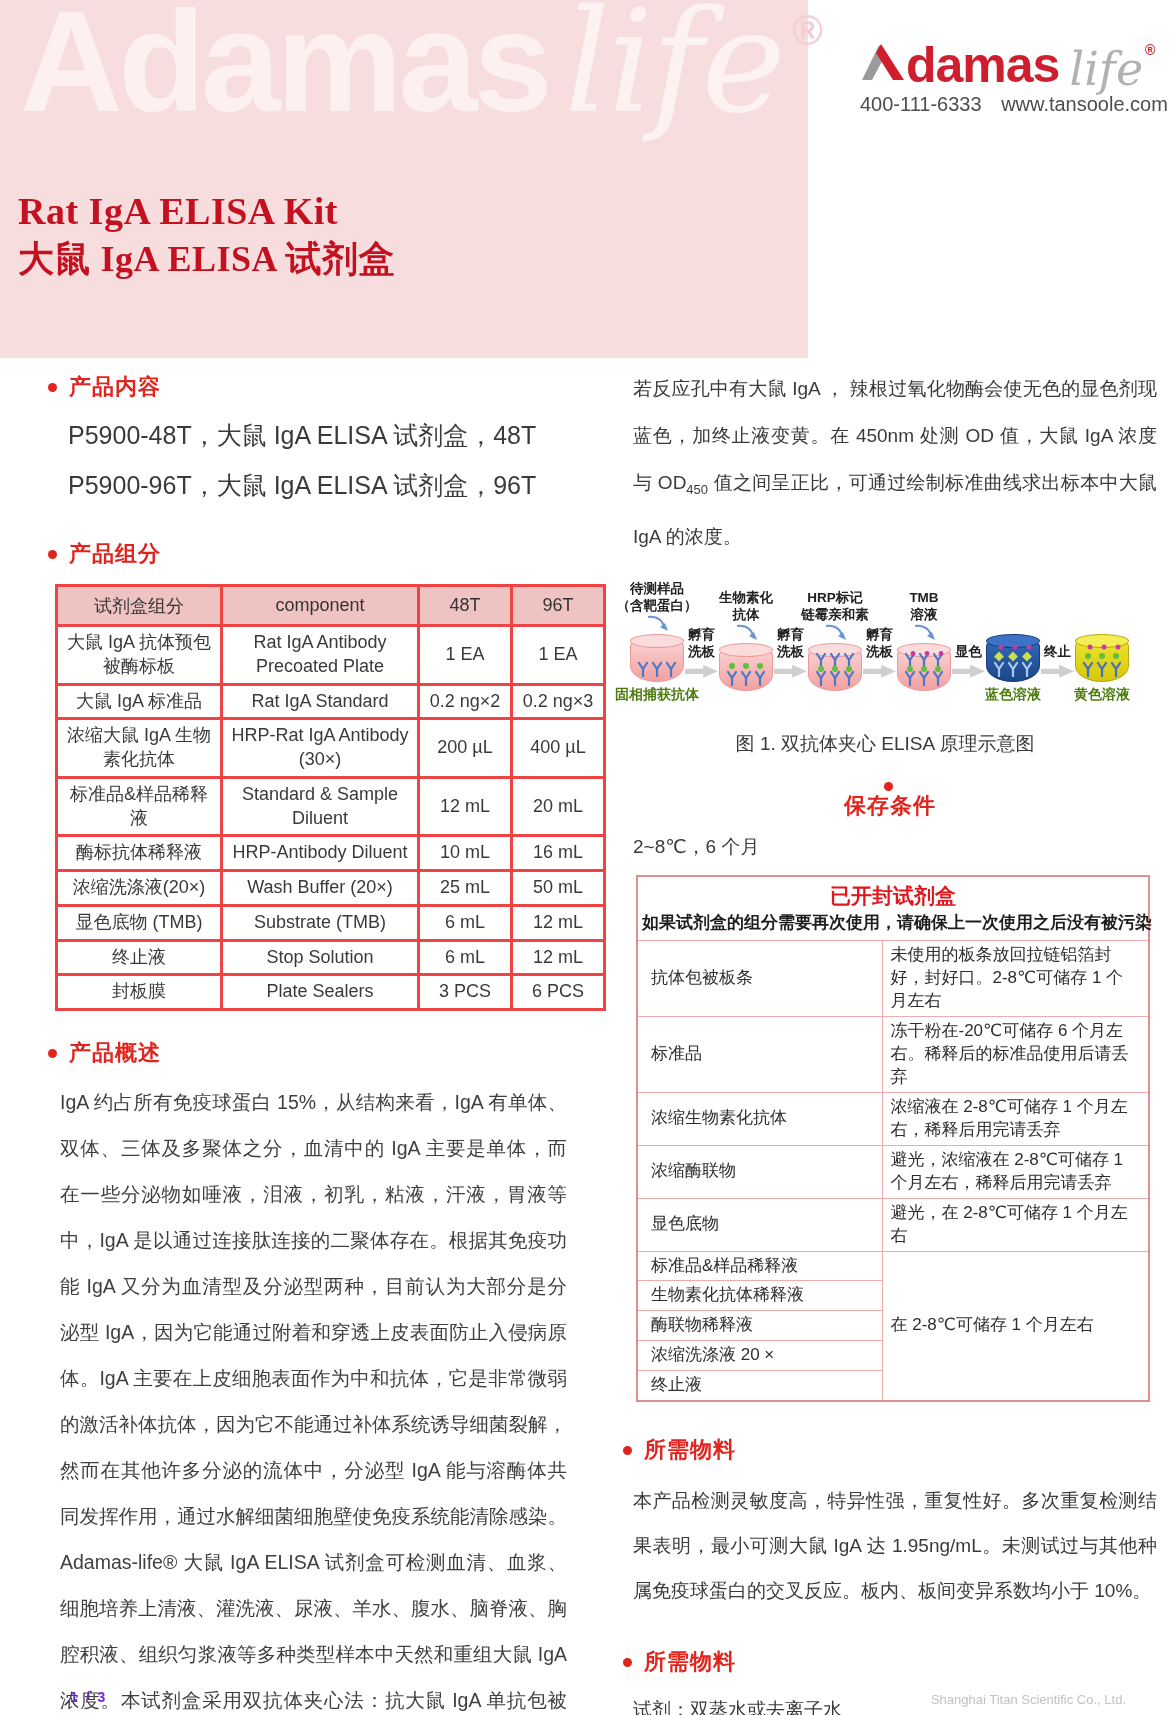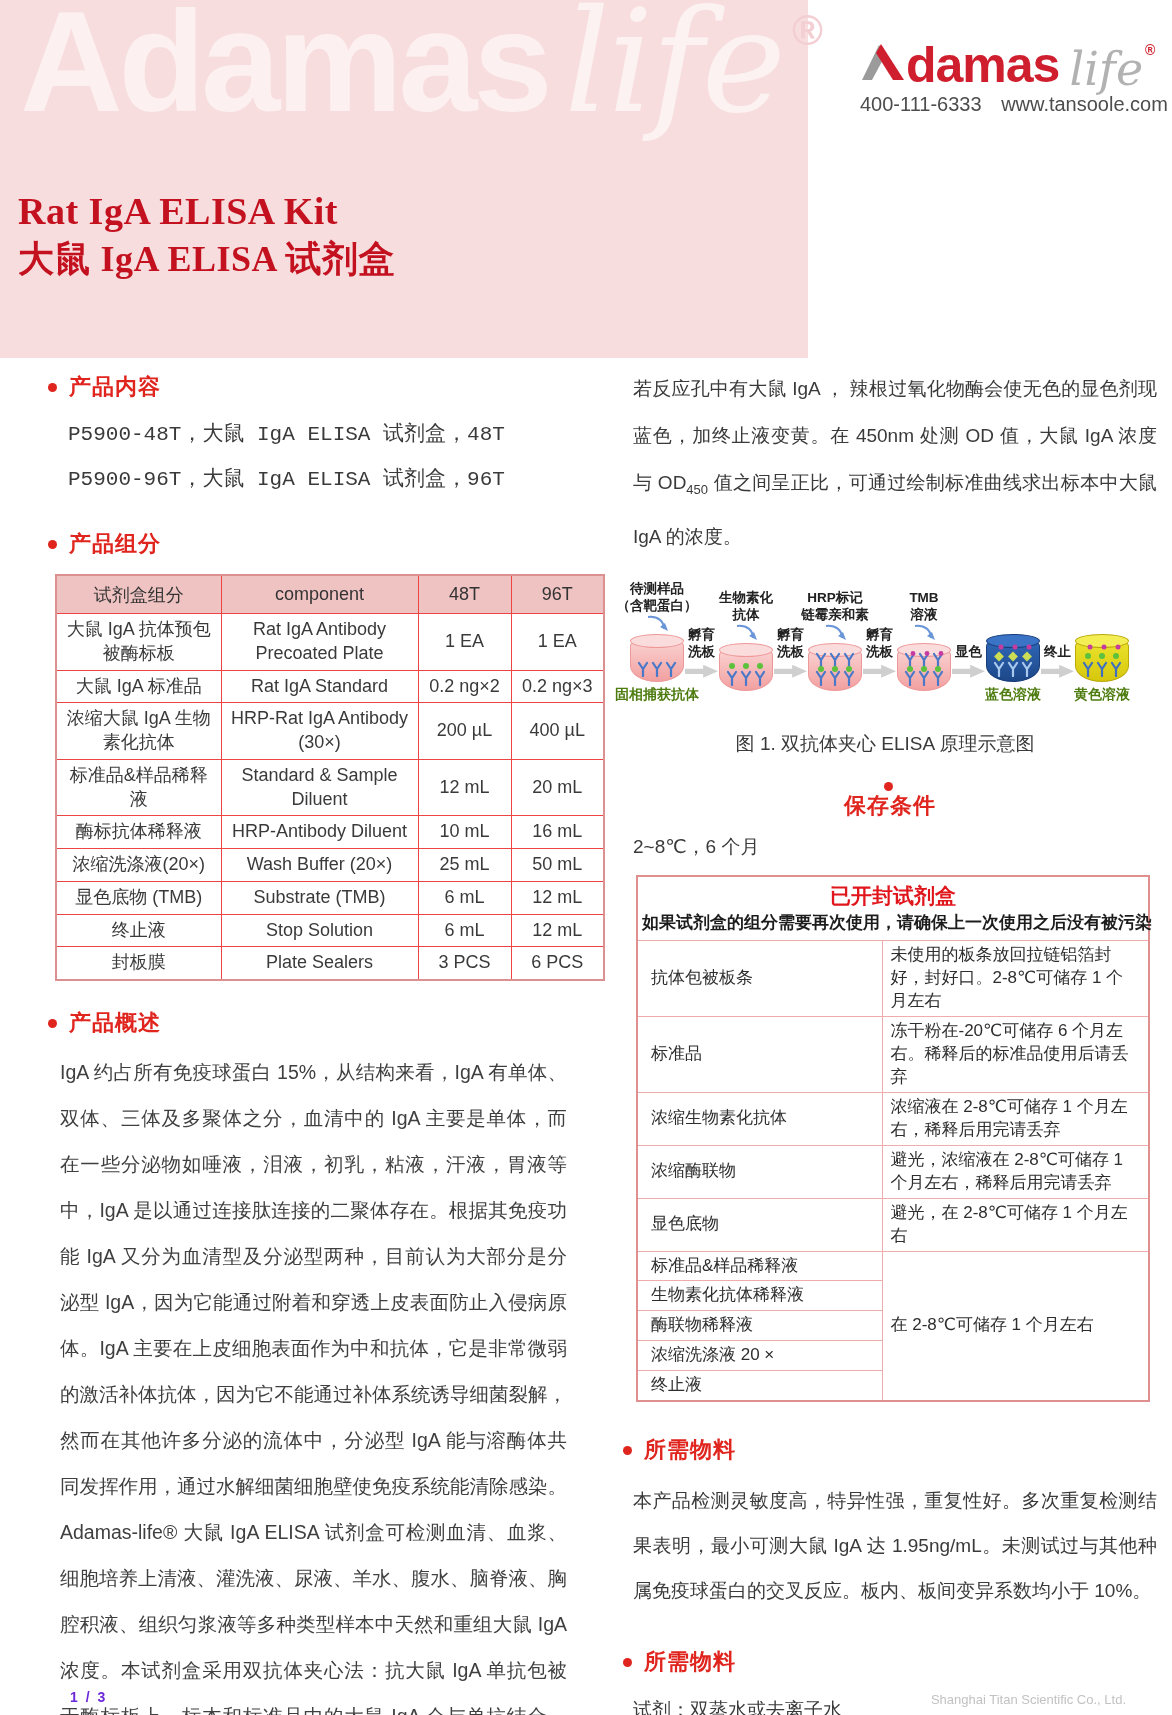--- a/index.html
+++ b/index.html
@@ -36,7 +36,7 @@
   .dot{width:9px;height:9px;border-radius:50%;background:#e0241e;margin:0 12px 0 8px;flex:none;}
   .sec-title{font-size:22px;font-weight:bold;color:#e0241e;letter-spacing:1px;}
 
-  .pc-item{font-size:21px;margin:17px 0 0 28px;font-family:Liberation Mono, monospace;}
+  .pc-item{font-size:25px;margin:17px 0 0 28px;}
   .pc-item:first-of-type{margin-top:23px;}
 
   .comp-table{border-collapse:collapse;margin:15px 0 0 15px;width:548px;table-layout:fixed;border:2px solid #dd9090;}

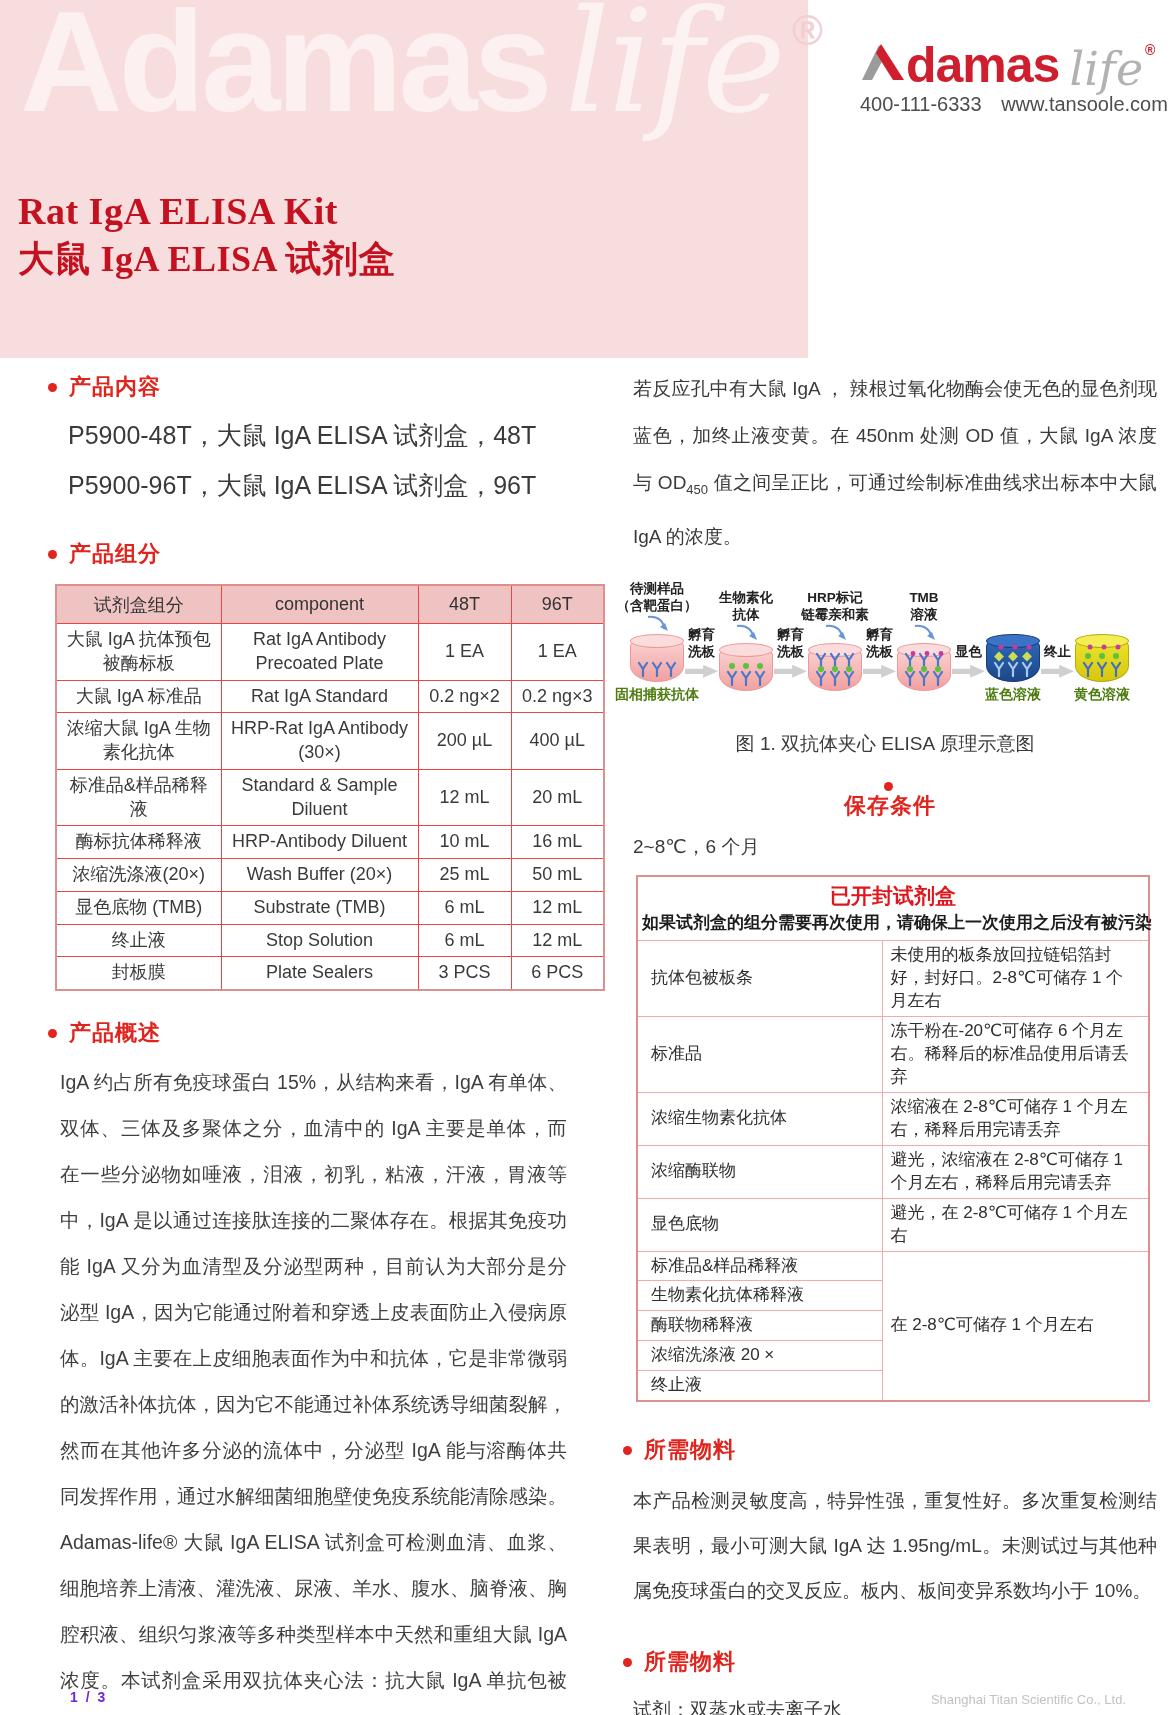--- a/index.html
+++ b/index.html
@@ -40,7 +40,7 @@
   .pc-item:first-of-type{margin-top:23px;}
 
   .comp-table{border-collapse:collapse;margin:15px 0 0 15px;width:548px;table-layout:fixed;border:2px solid #dd9090;}
-  .comp-table th,.comp-table td{border:1px solid #ef4444;text-align:center;vertical-align:middle;}
+  .comp-table th,.comp-table td{border:3px solid #ef4444;text-align:center;vertical-align:middle;}
   .comp-table th{background:#f0c3c3;font-size:18px;font-weight:normal;color:#333;height:33px;padding:2px;}
   .comp-table td{font-size:18px;padding:4px 4px;line-height:1.32;}
 

